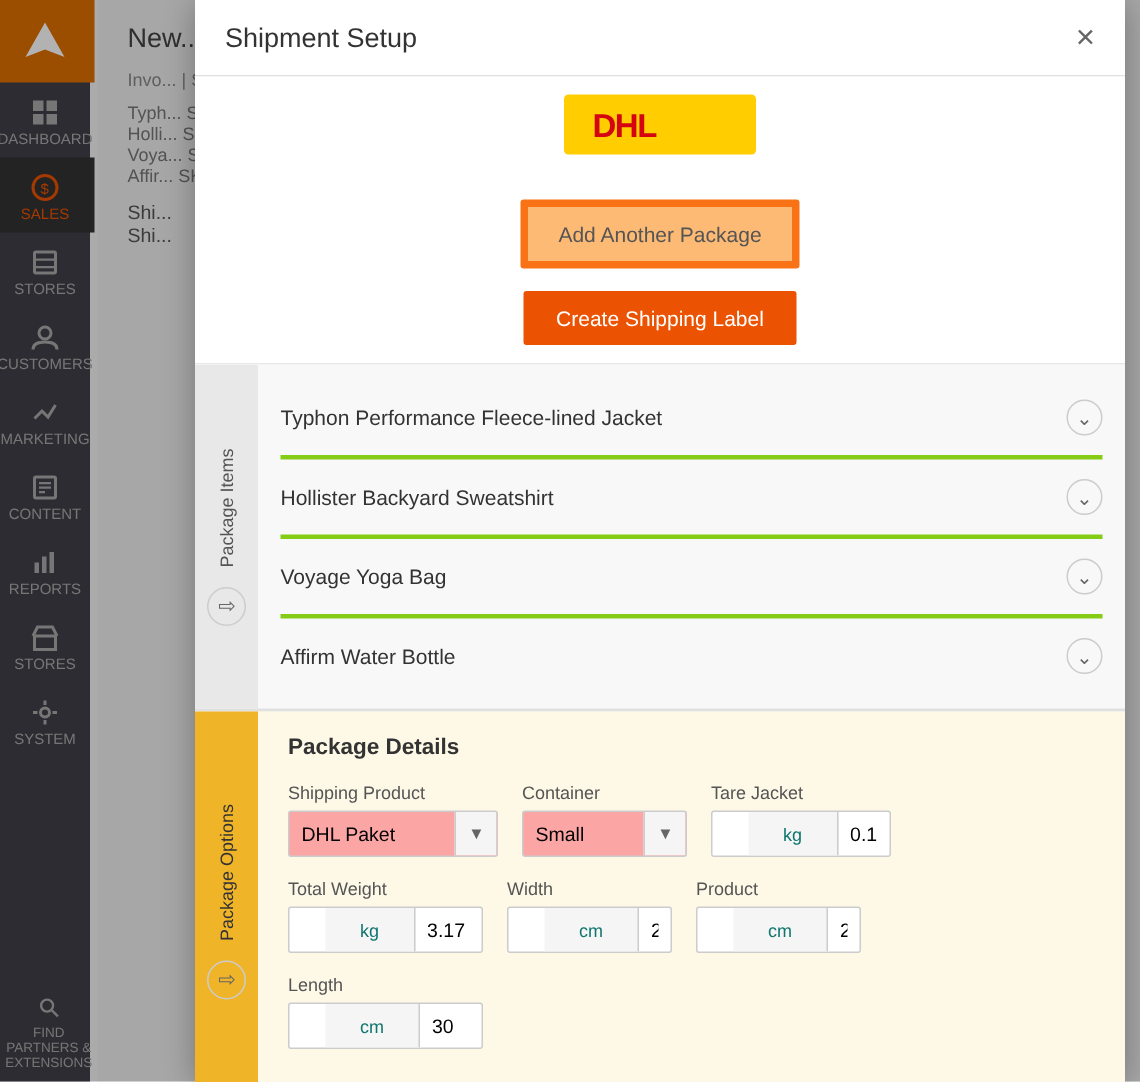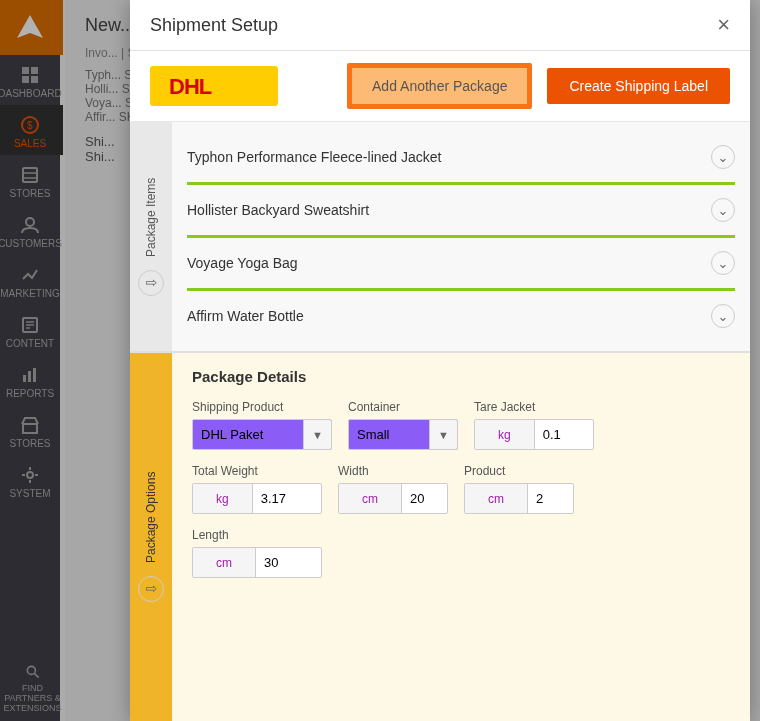--- a/index.html
+++ b/index.html
@@ -124,6 +124,7 @@
       gap: 15px;
       background: #fff;
       border-bottom: 1px solid #e8e8e8;
+      flex-direction: column;
     }
     .dhl-logo {
       background: #ffcd00;

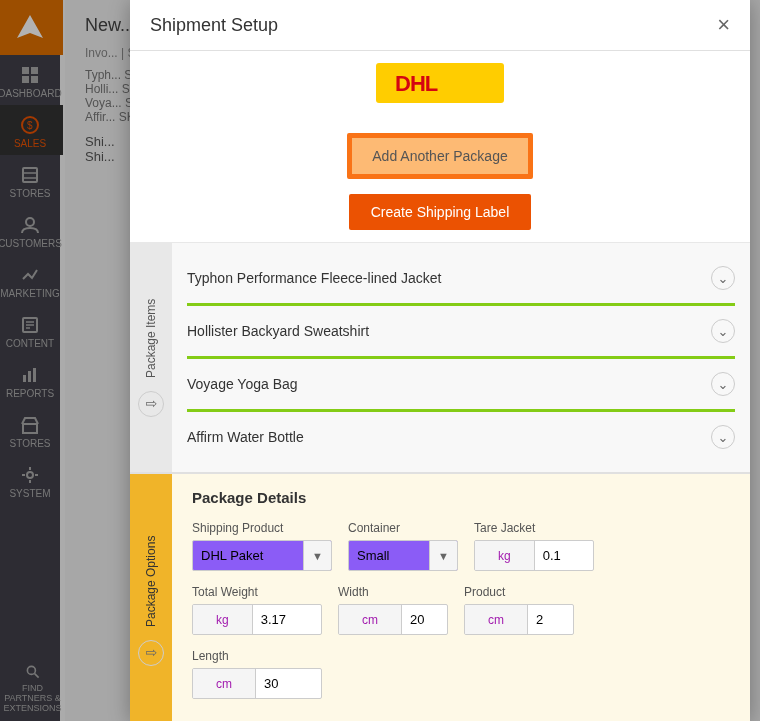--- a/index.html
+++ b/index.html
@@ -294,7 +294,7 @@
       display: flex;
       border: 1px solid #ccc;
       border-radius: 2px;
-      background: #8b5cf6;
+      background: #fca5a5;
       overflow: hidden;
     }
     .select-with-arrow select {

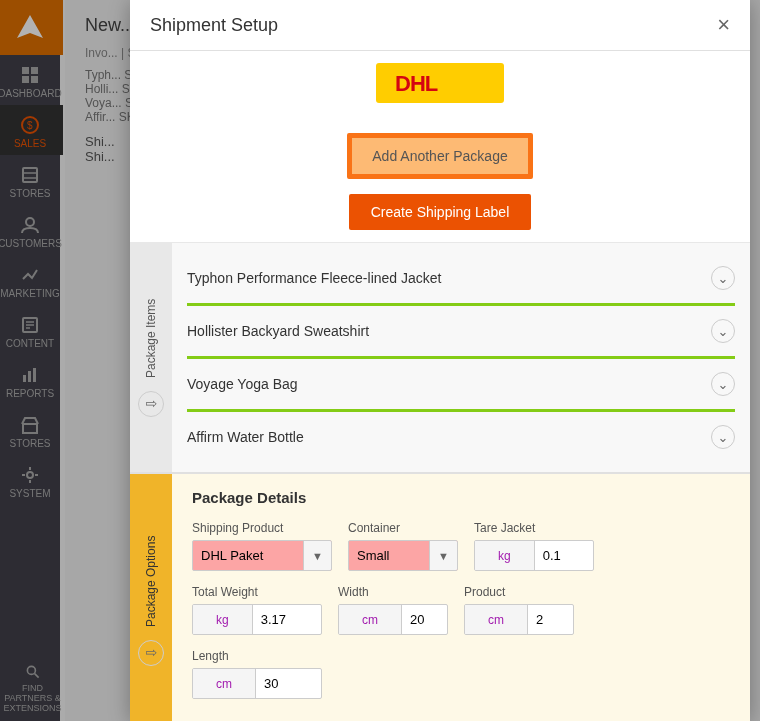--- a/index.html
+++ b/index.html
@@ -276,11 +276,12 @@
       padding: 7px 23px;
       background: #f5f5f5;
       border-right: 1px solid #ccc;
-      color: #a21caf;
+      color: #0f766e;
       font-size: 12px;
       display: flex;
       align-items: center;
       white-space: nowrap;
+      margin-left: 24px;
     }
     .input-with-prefix input {
       border: none;

